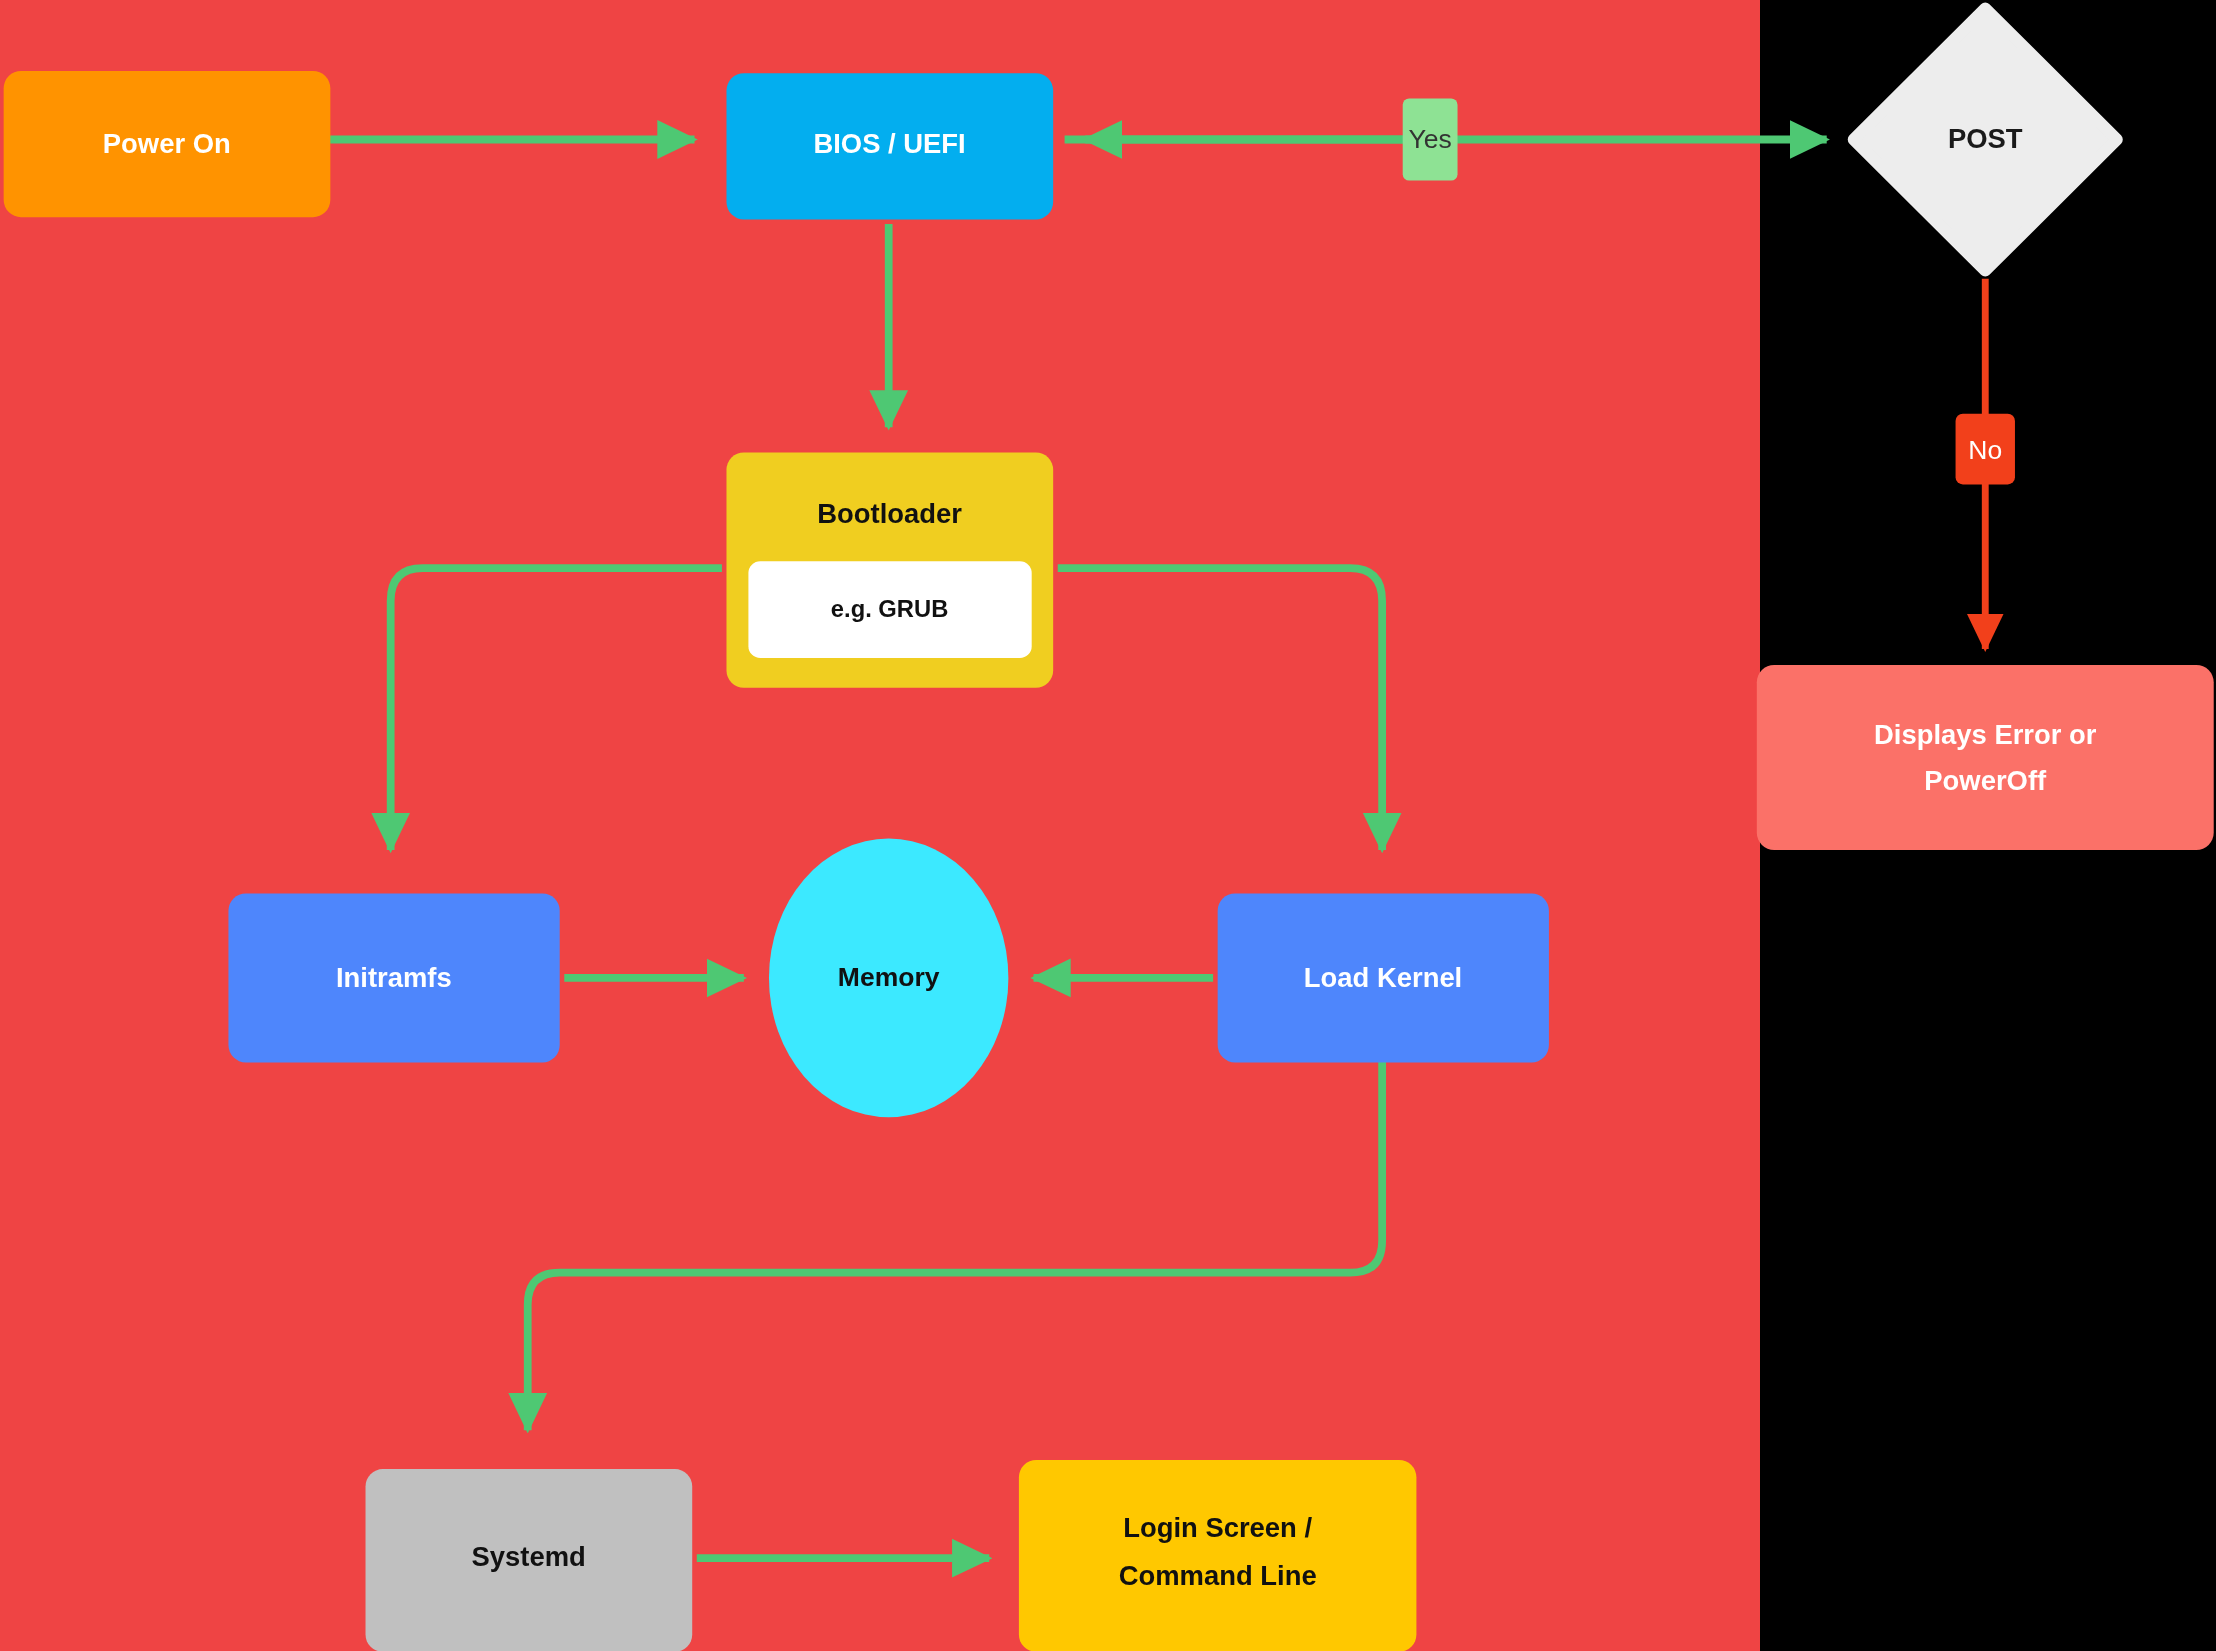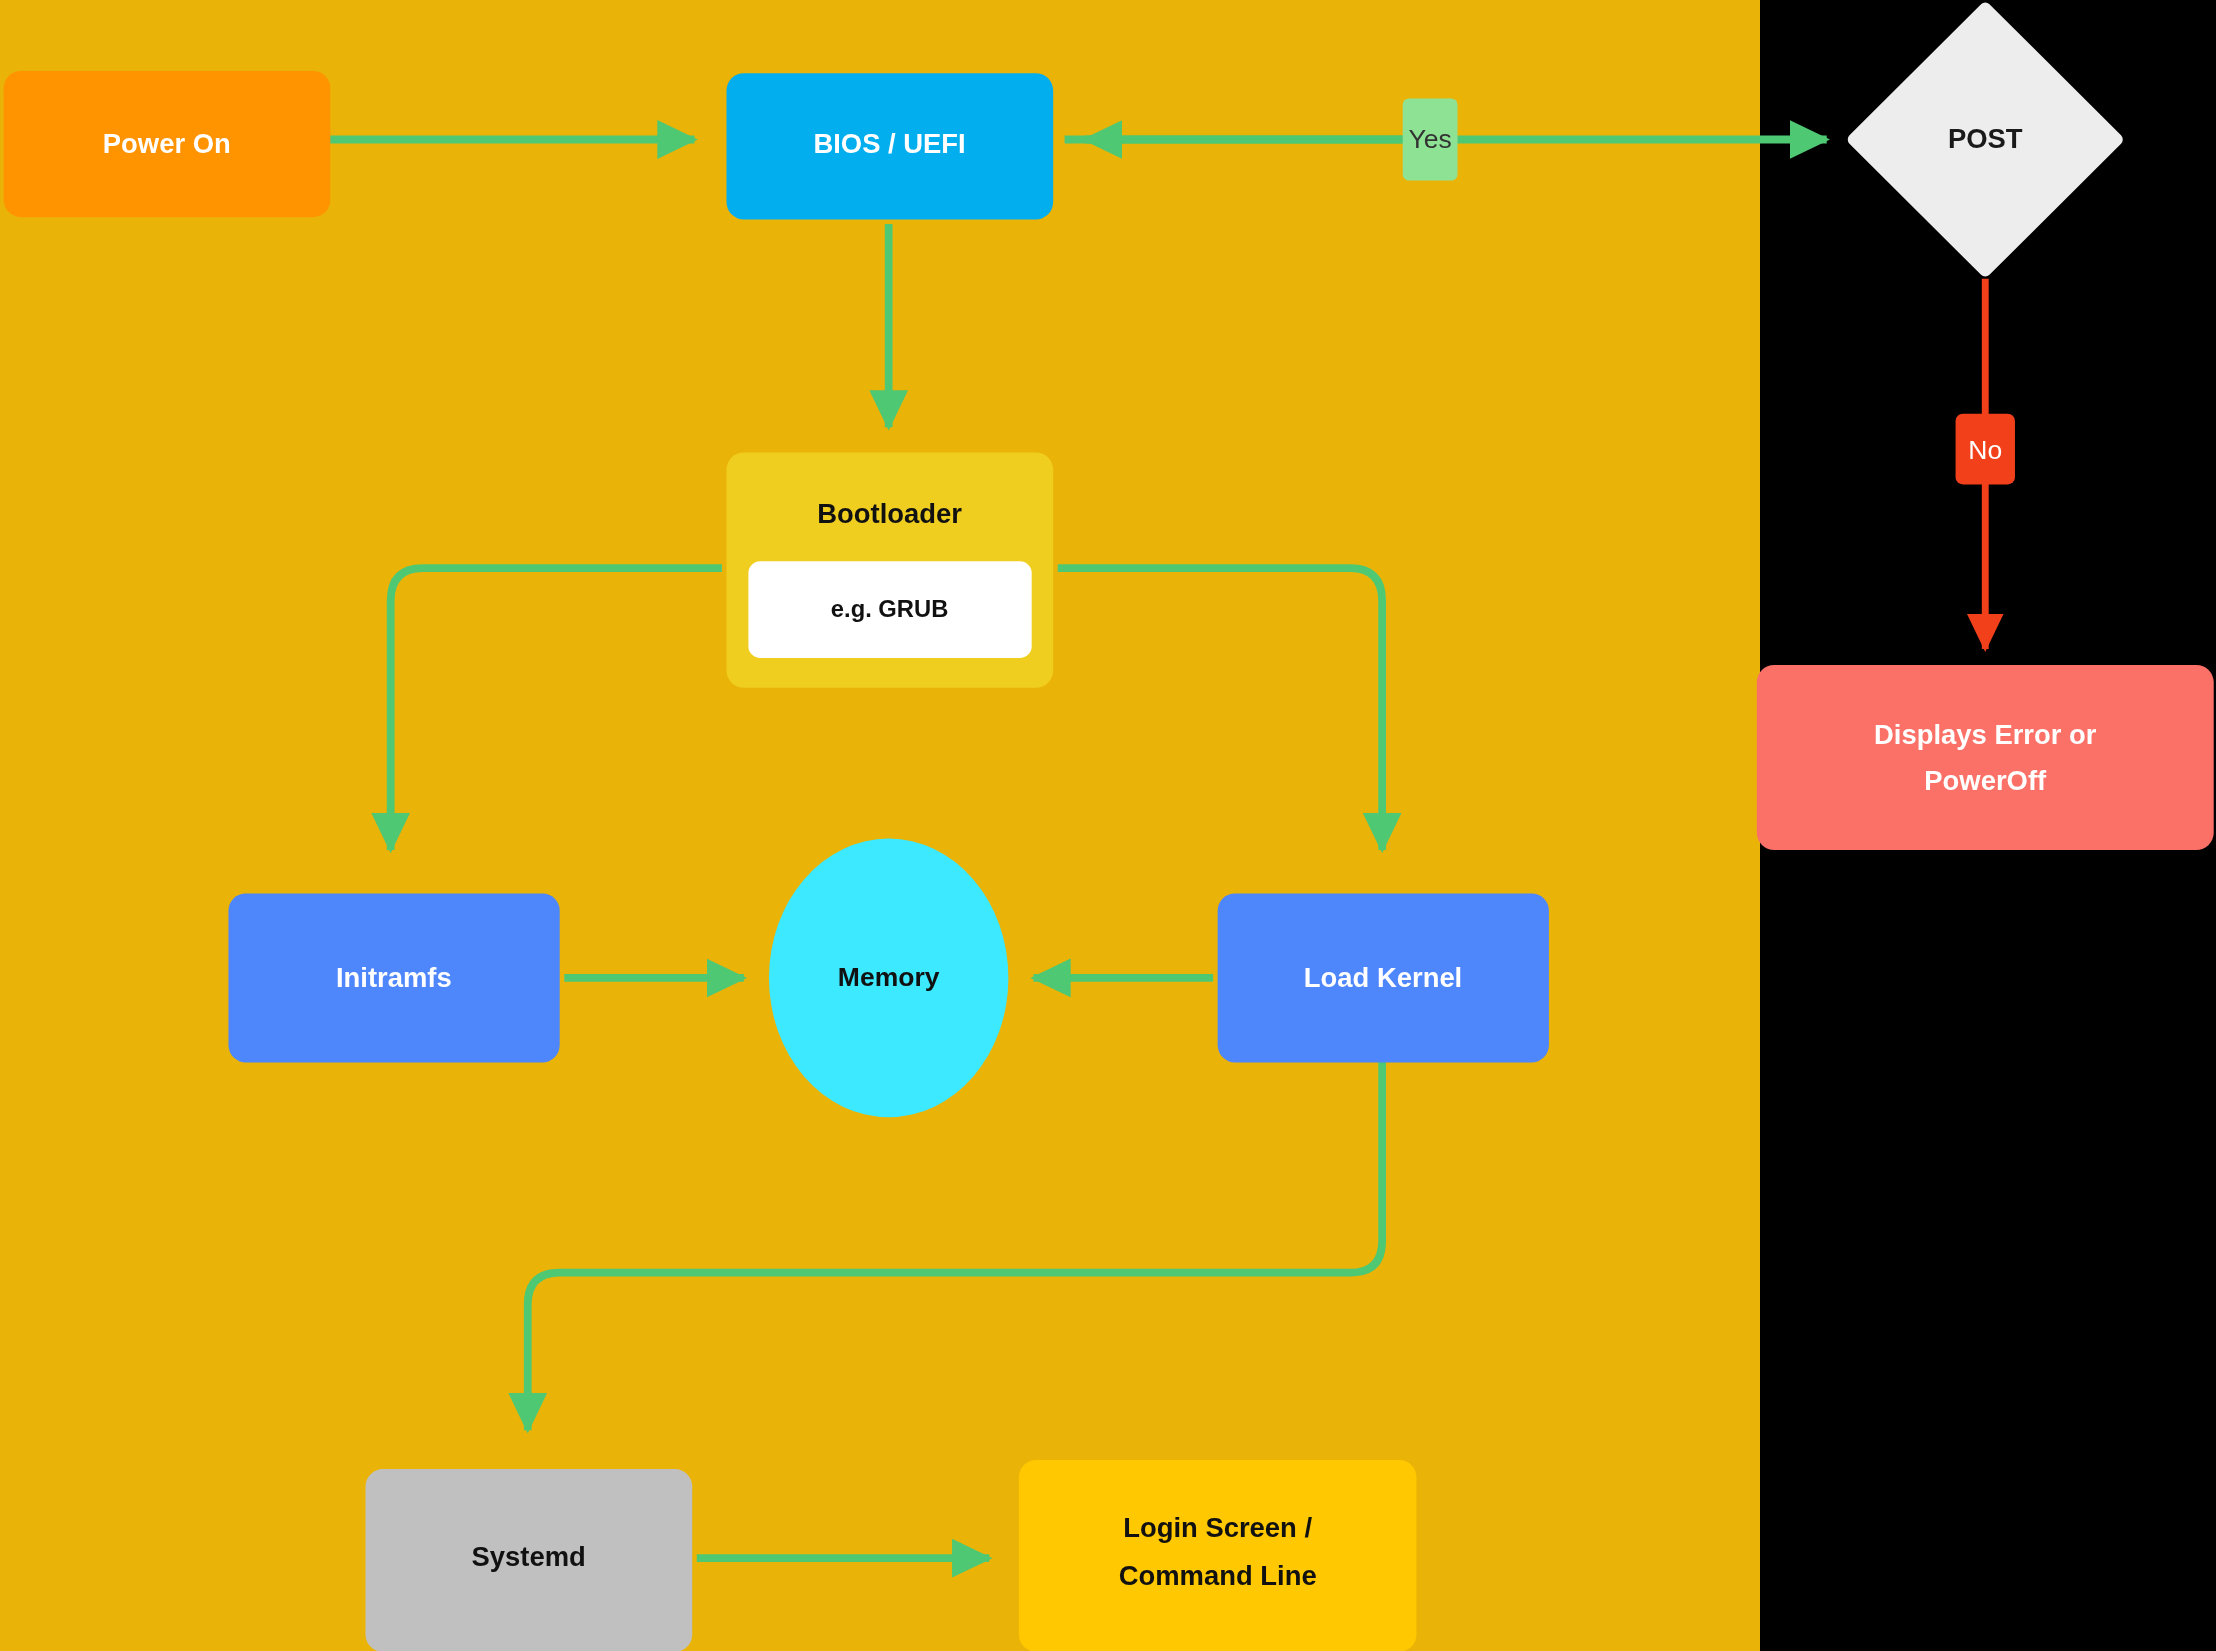--- a/index.html
+++ b/index.html
@@ -17,7 +17,7 @@
     position: relative;
     width: 1760px;
     height: 1652px;
-    background: #eab308;
+    background: #ef4444;
   }
   svg.flow {
     position: absolute;

